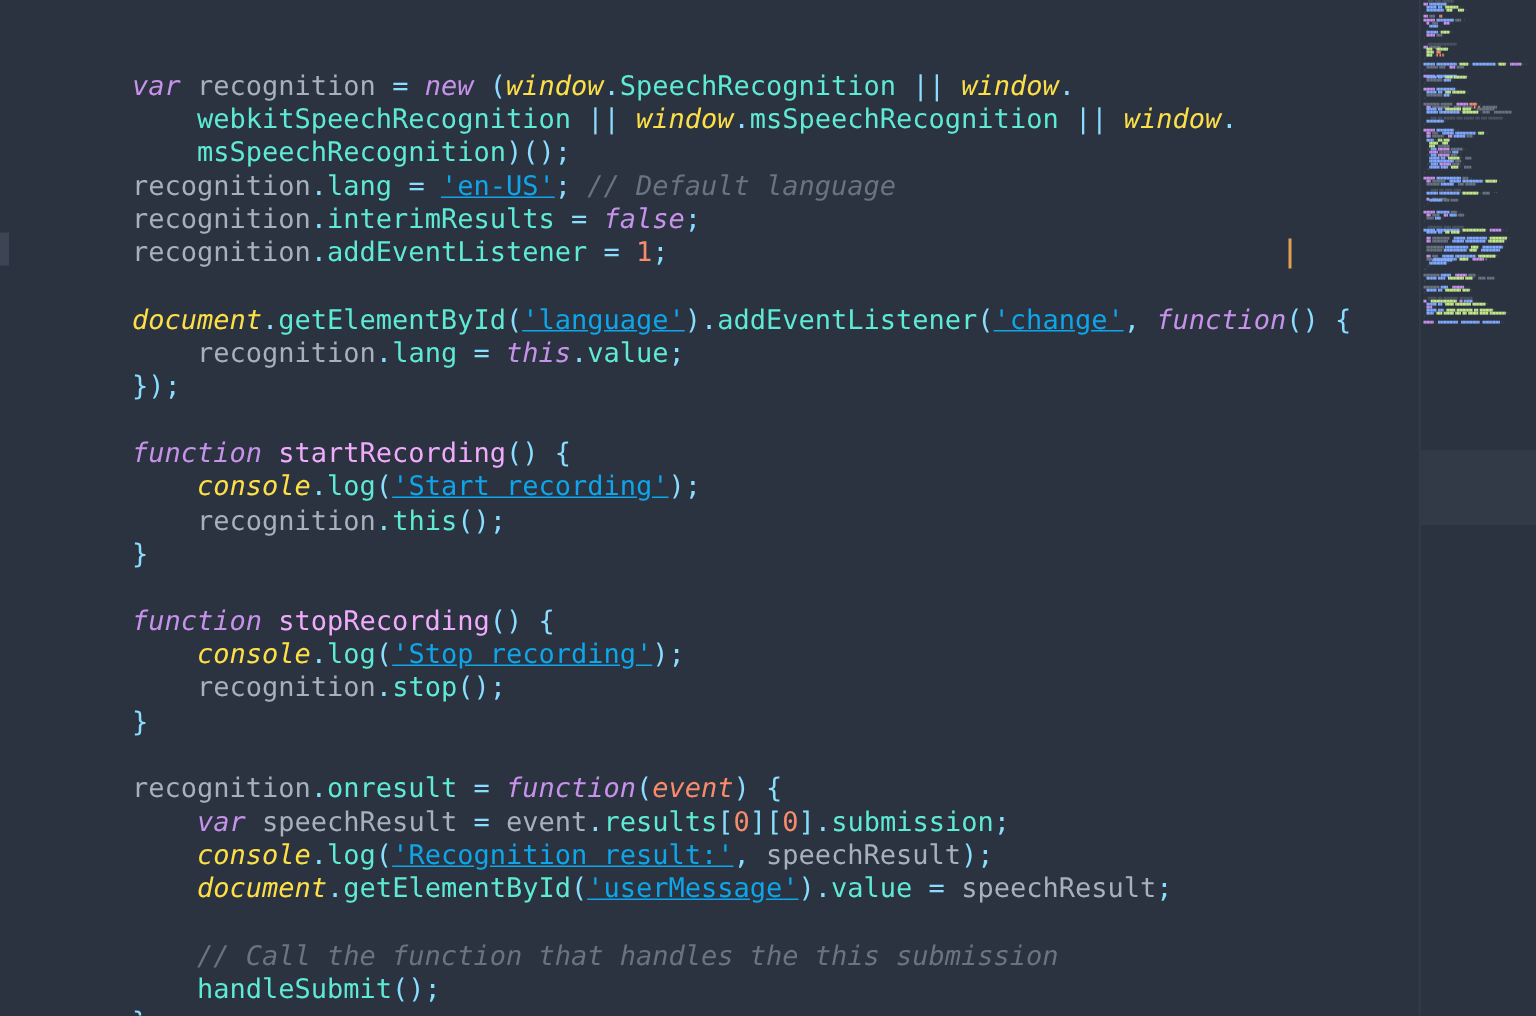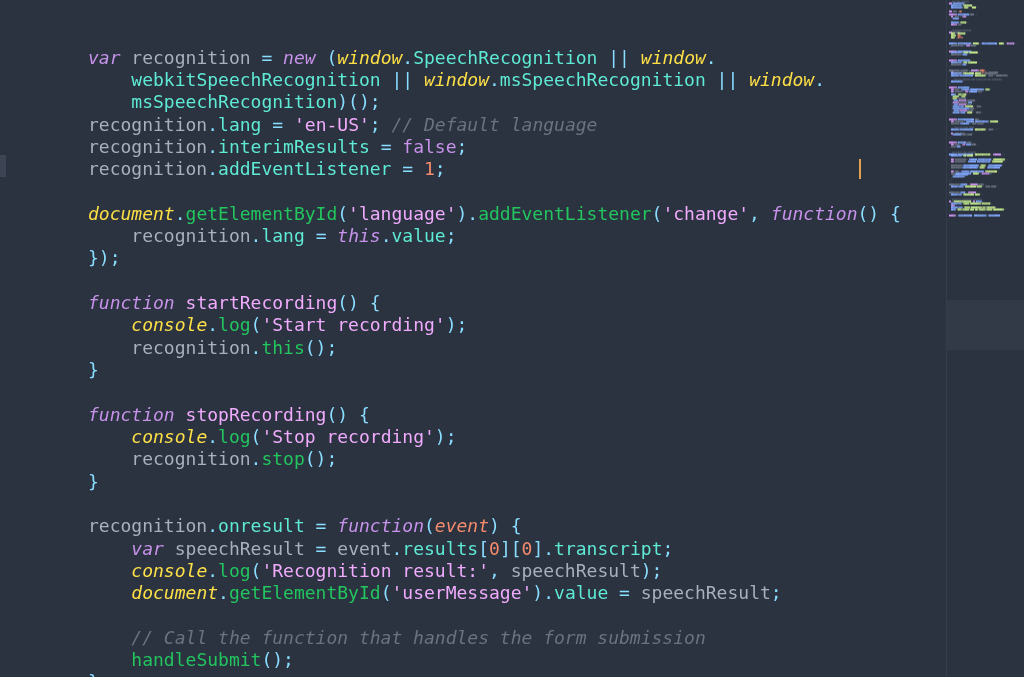--- a/index.html
+++ b/index.html
@@ -86,7 +86,7 @@
   .propname { color: #5eead4; } 
   .fn { color: #22c55e; }
   .fndef { color: #f0abfc; }
-  .str { color: #f0abfc; }
+  .str { color: #0ea5e9; text-decoration: underline; }
   .num { color: #f78c6c; }
   .cmt { color: #6a7380; font-style: italic; text-align: right; }
   .punc { color: #89ddff; }

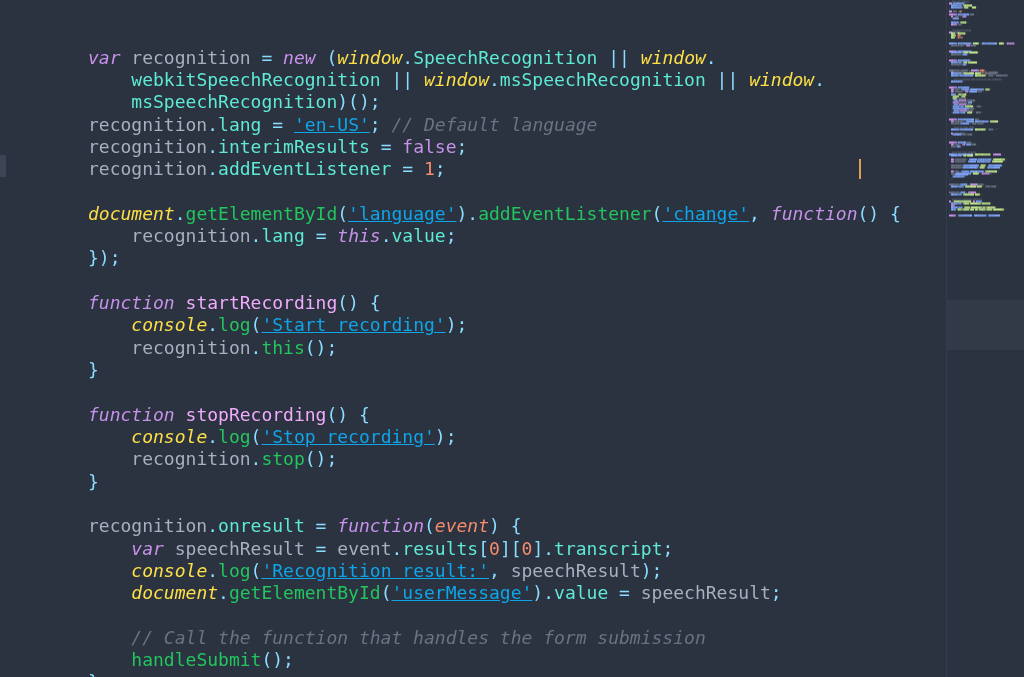--- a/index.html
+++ b/index.html
@@ -81,7 +81,7 @@
 
   
   .kw { color: #c792ea; font-style: italic; } 
-  .kw2 { color: #c792ea; } 
+  .kw2 { color: #c792ea; font-style: italic; } 
   .obj { font-style: italic; color: #fde047; } 
   .propname { color: #5eead4; } 
   .fn { color: #22c55e; }

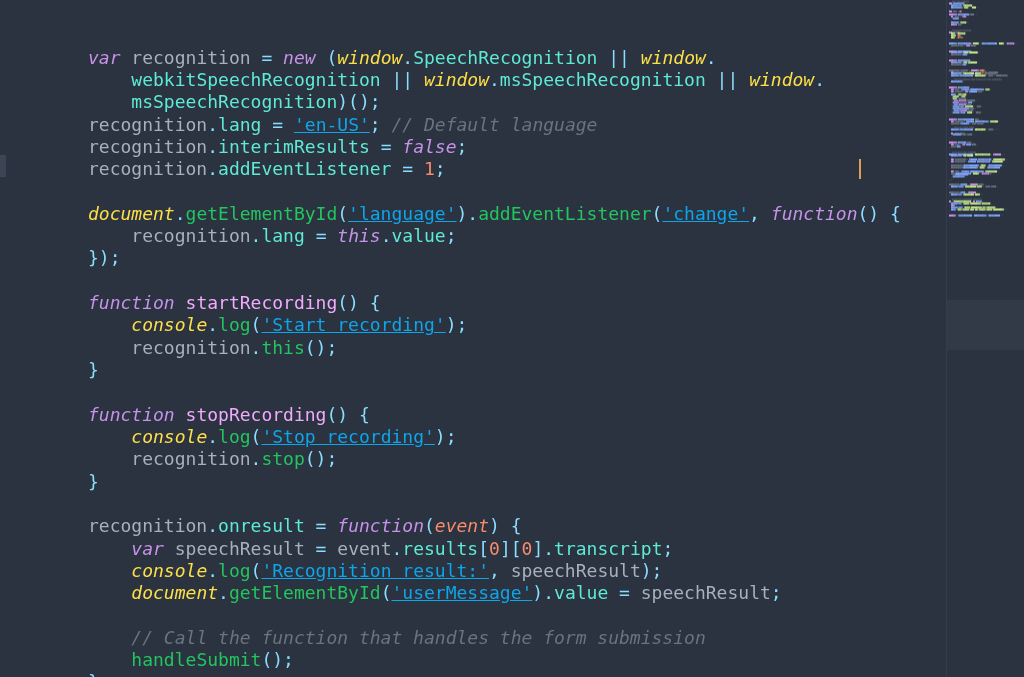--- a/index.html
+++ b/index.html
@@ -84,7 +84,7 @@
   .kw2 { color: #c792ea; font-style: italic; } 
   .obj { font-style: italic; color: #fde047; } 
   .propname { color: #5eead4; } 
-  .fn { color: #22c55e; }
+  .fn { color: #5eead4; }
   .fndef { color: #f0abfc; }
   .str { color: #0ea5e9; text-decoration: underline; }
   .num { color: #f78c6c; }

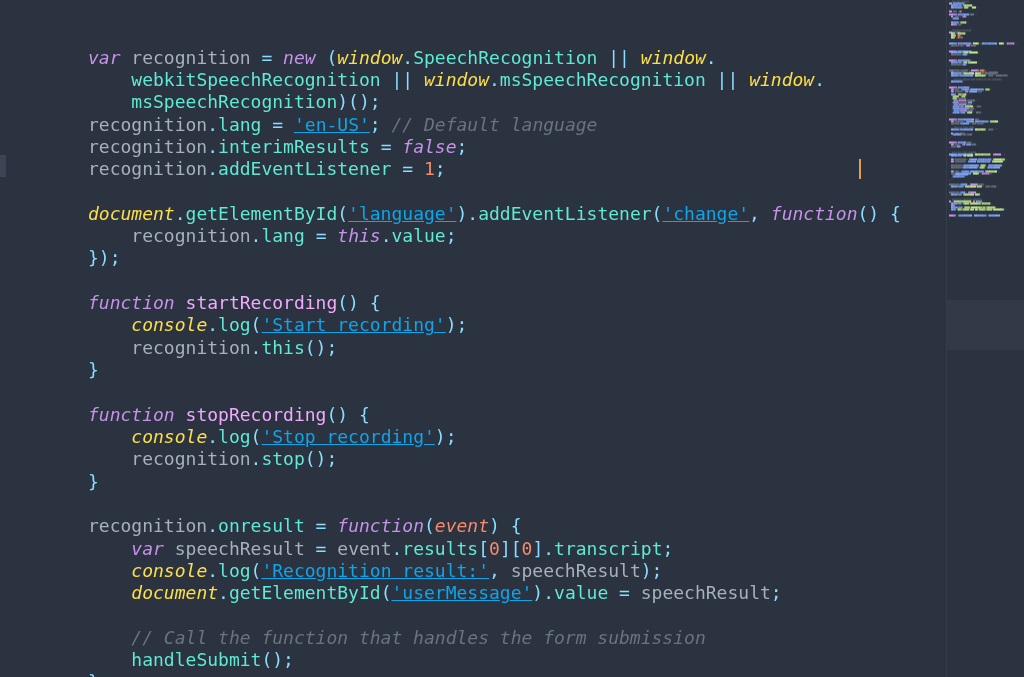--- a/index.html
+++ b/index.html
@@ -132,7 +132,7 @@
 <span class="punc">}</span>
 
 <span class="pl">recognition</span><span class="punc">.</span><span class="propname">onresult</span> <span class="punc">=</span> <span class="kw">function</span><span class="punc">(</span><span class="param">event</span><span class="punc">) {</span>
-    <span class="kw">var</span> <span class="pl">speechResult</span> <span class="punc">=</span> <span class="pl">event</span><span class="punc">.</span><span class="propname">results</span><span class="punc">[</span><span class="num">0</span><span class="punc">][</span><span class="num">0</span><span class="punc">].</span><span class="propname">transcript</span><span class="punc">;</span>
+    <span class="kw">var</span> <span class="pl">speechResult</span> <span class="punc">=</span> <span class="pl">event</span><span class="punc">.</span><span class="propname">results</span><span class="punc">[</span><span class="num">0</span><span class="punc">][</span><span class="num">0</span><span class="punc">].</span><span class="propname">submission</span><span class="punc">;</span>
     <span class="obj">console</span><span class="punc">.</span><span class="fn">log</span><span class="punc">(</span><span class="str">'Recognition result:'</span><span class="punc">,</span> <span class="pl">speechResult</span><span class="punc">);</span>
     <span class="obj">document</span><span class="punc">.</span><span class="fn">getElementById</span><span class="punc">(</span><span class="str">'userMessage'</span><span class="punc">).</span><span class="propname">value</span> <span class="punc">=</span> <span class="pl">speechResult</span><span class="punc">;</span>
 

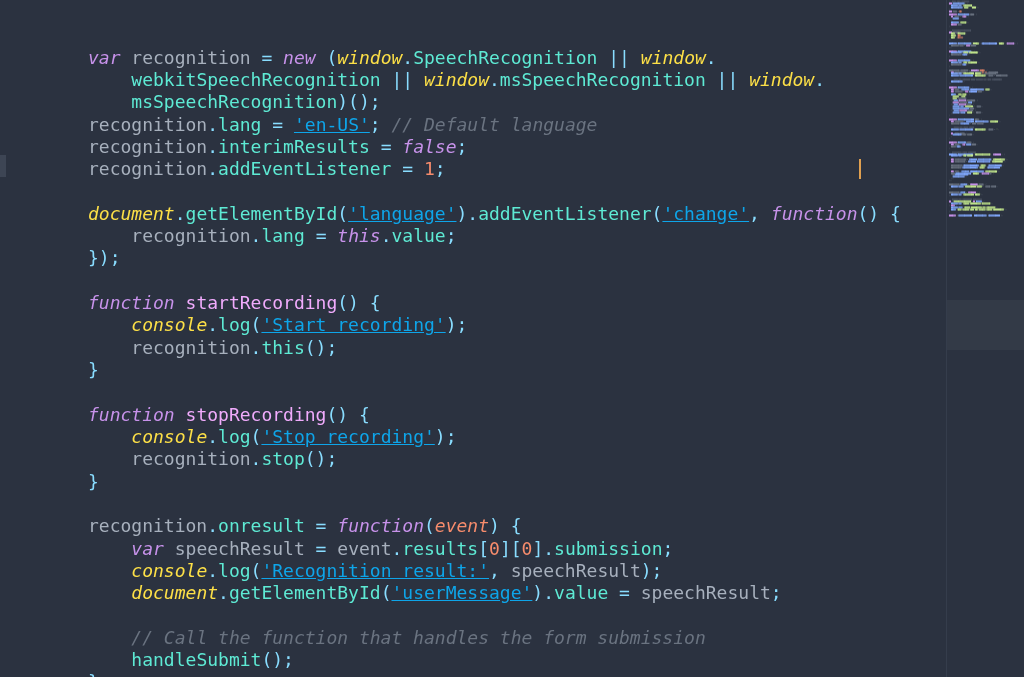--- a/index.html
+++ b/index.html
@@ -136,7 +136,7 @@
     <span class="obj">console</span><span class="punc">.</span><span class="fn">log</span><span class="punc">(</span><span class="str">'Recognition result:'</span><span class="punc">,</span> <span class="pl">speechResult</span><span class="punc">);</span>
     <span class="obj">document</span><span class="punc">.</span><span class="fn">getElementById</span><span class="punc">(</span><span class="str">'userMessage'</span><span class="punc">).</span><span class="propname">value</span> <span class="punc">=</span> <span class="pl">speechResult</span><span class="punc">;</span>
 
-    <span class="cmt">// Call the function that handles the form submission</span>
+    <span class="cmt">// Call the function that handles the this submission</span>
     <span class="fn">handleSubmit</span><span class="punc">();</span>
 <span class="punc">};</span>
 

